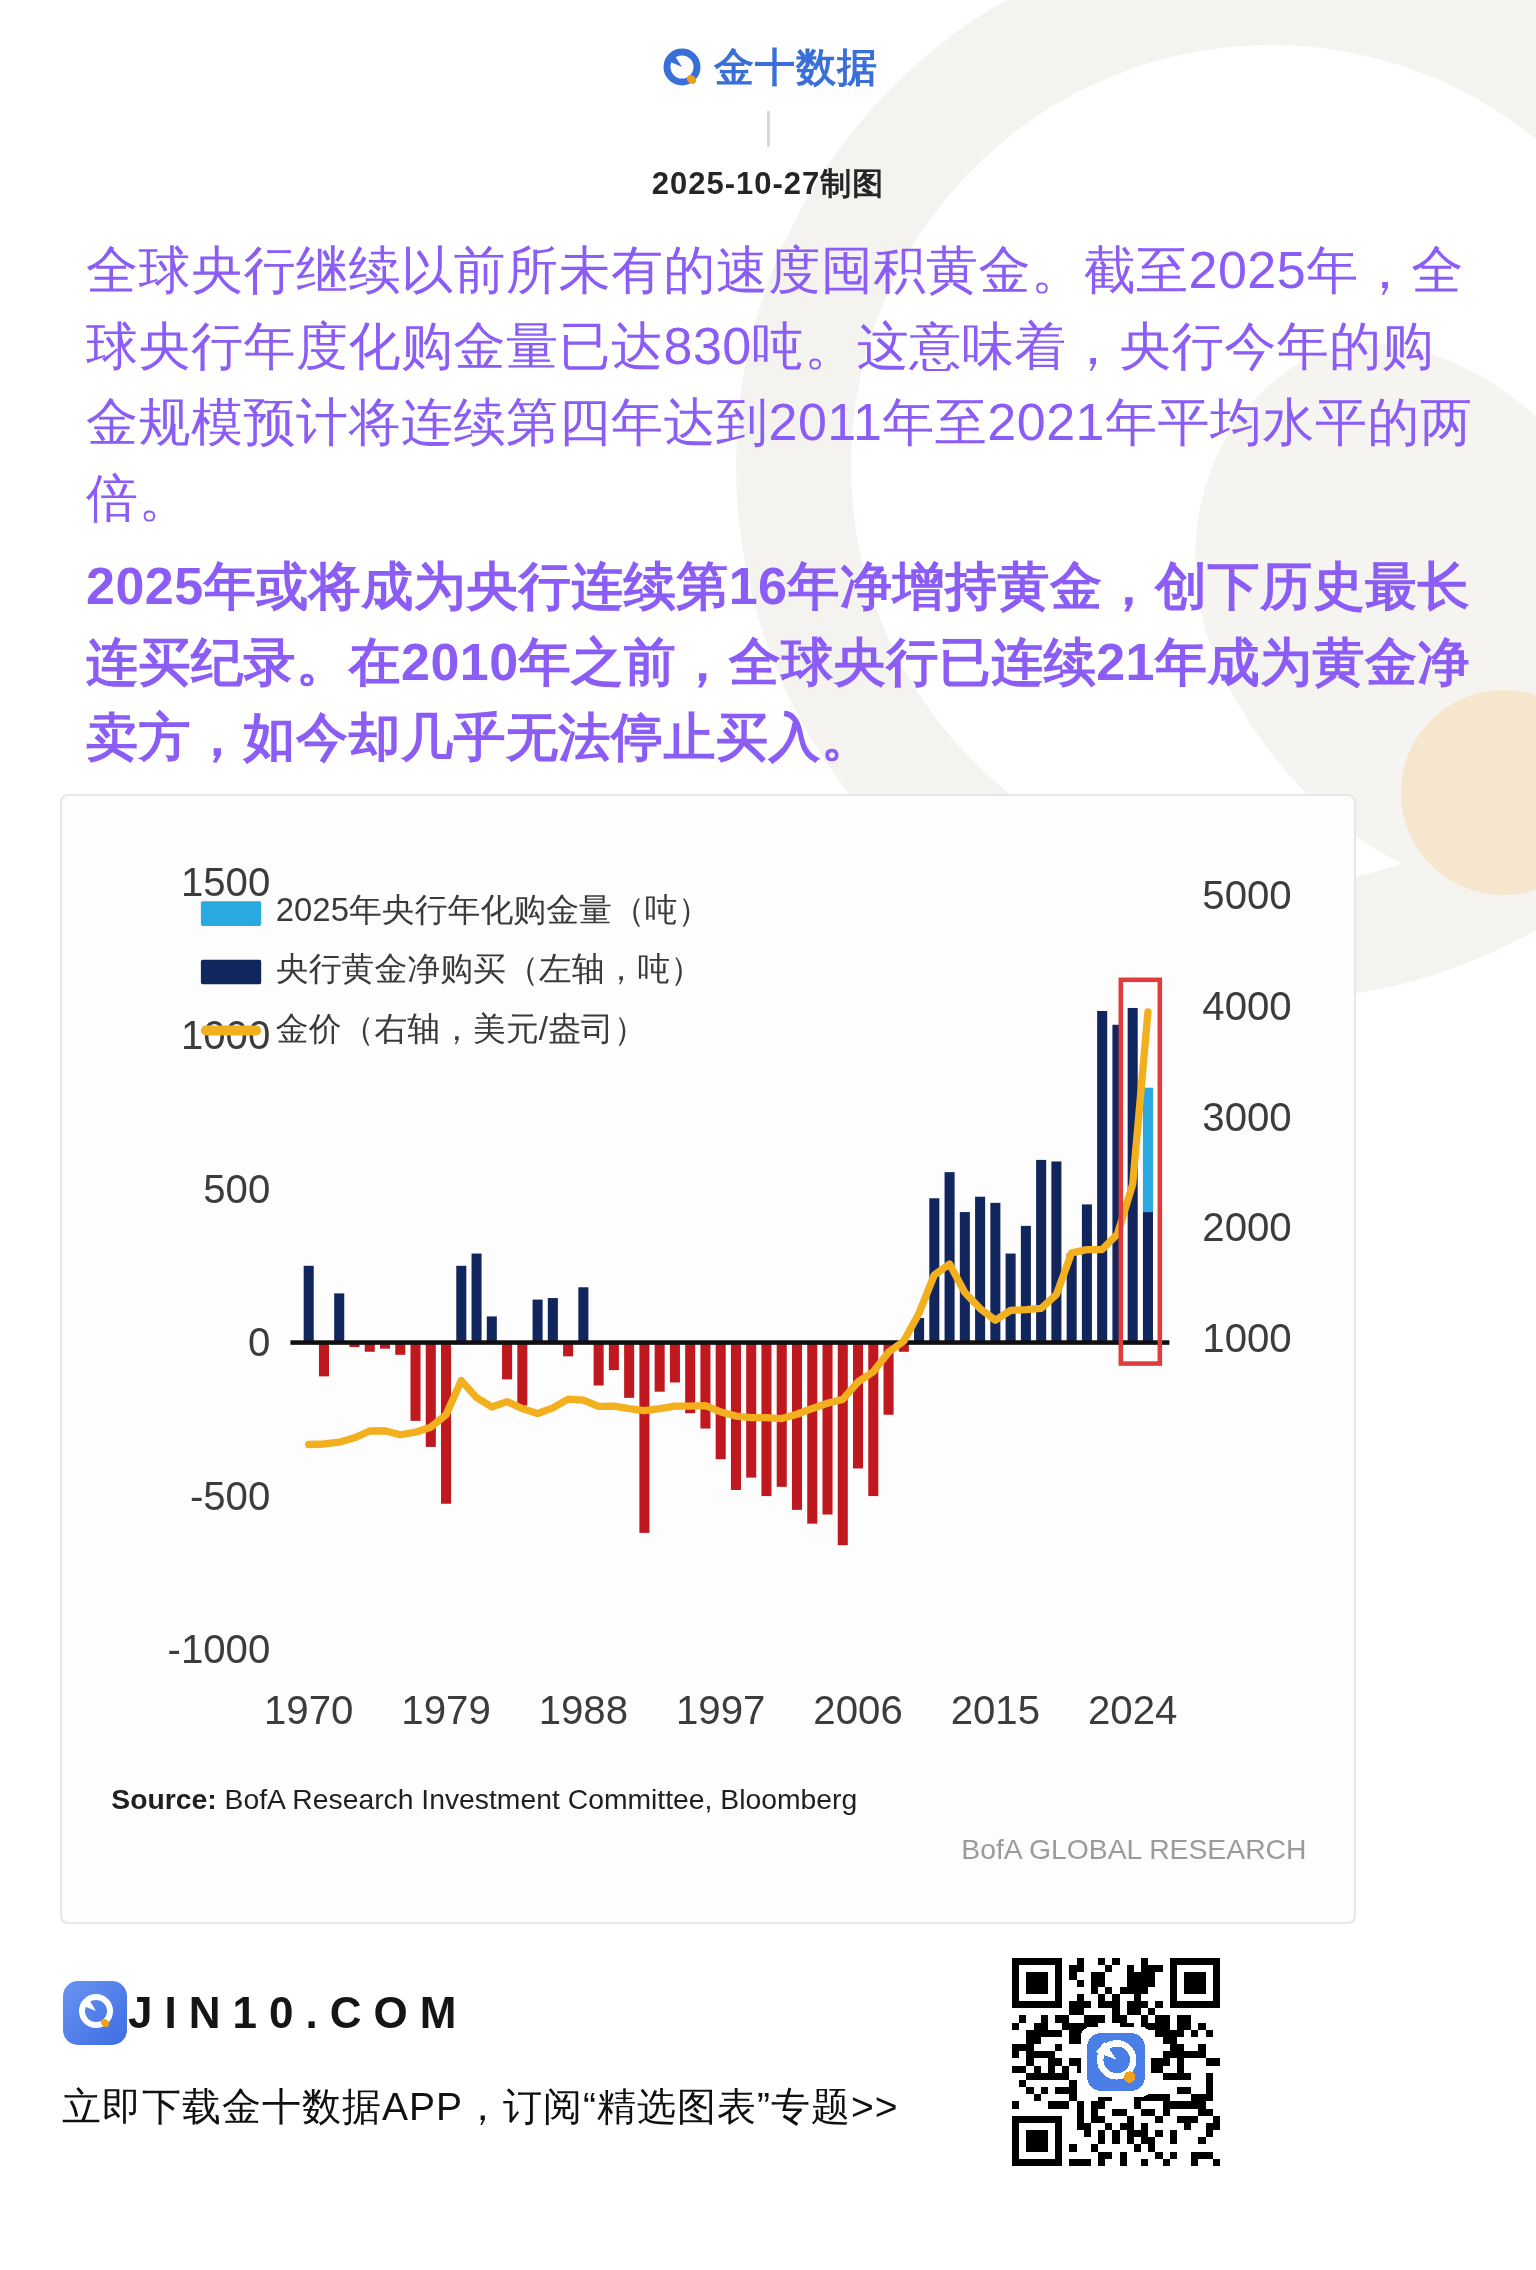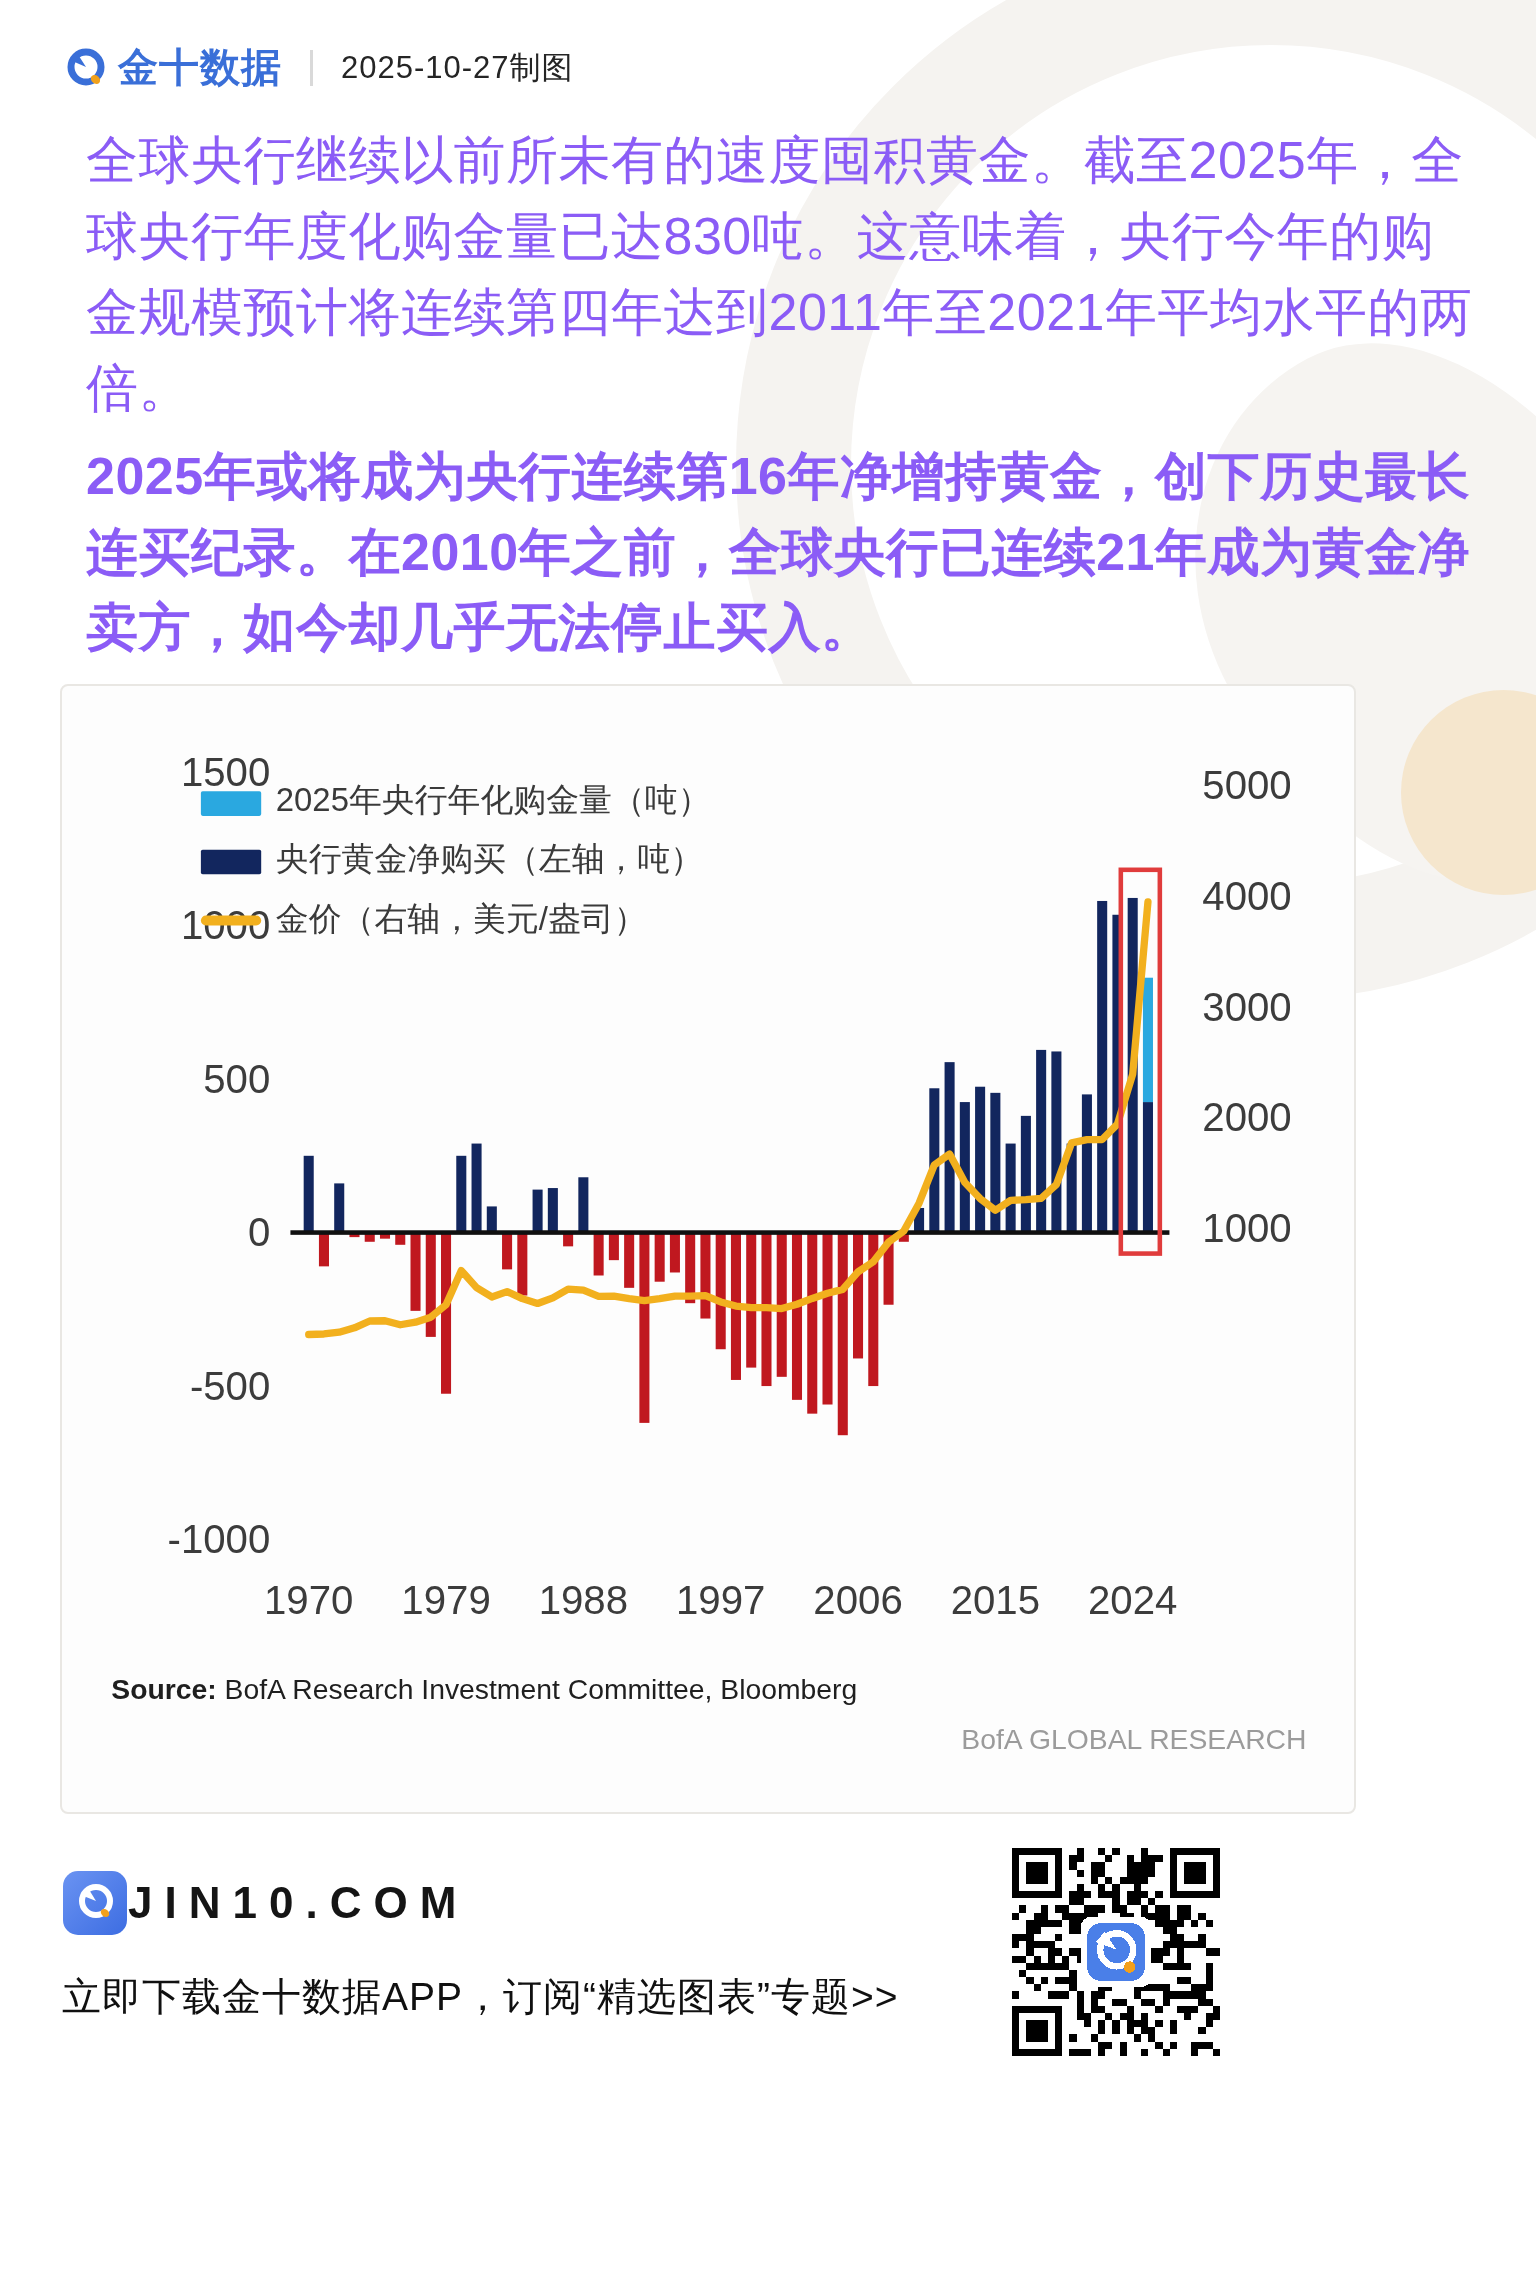--- a/index.html
+++ b/index.html
@@ -15,7 +15,7 @@
   .deco-cream{top:690px;right:-70px;width:205px;height:205px;background:#f5e6cd;border-radius:50%;}
   .content{position:relative;z-index:1;}
 
-  header{display:flex;align-items:center;gap:16px;padding:40px 62px 0 62px;}
+  header{display:flex;align-items:center;gap:16px;padding:40px 62px 0 62px;flex-direction:column;}
   .brand-wrap{display:flex;align-items:center;gap:10px;}
   .brand-text{font-size:40px;font-weight:900;color:#3a6fd8;letter-spacing:1px;}
   .hdr-divider{width:3px;height:36px;background:#d9d9d9;margin:0 12px;}

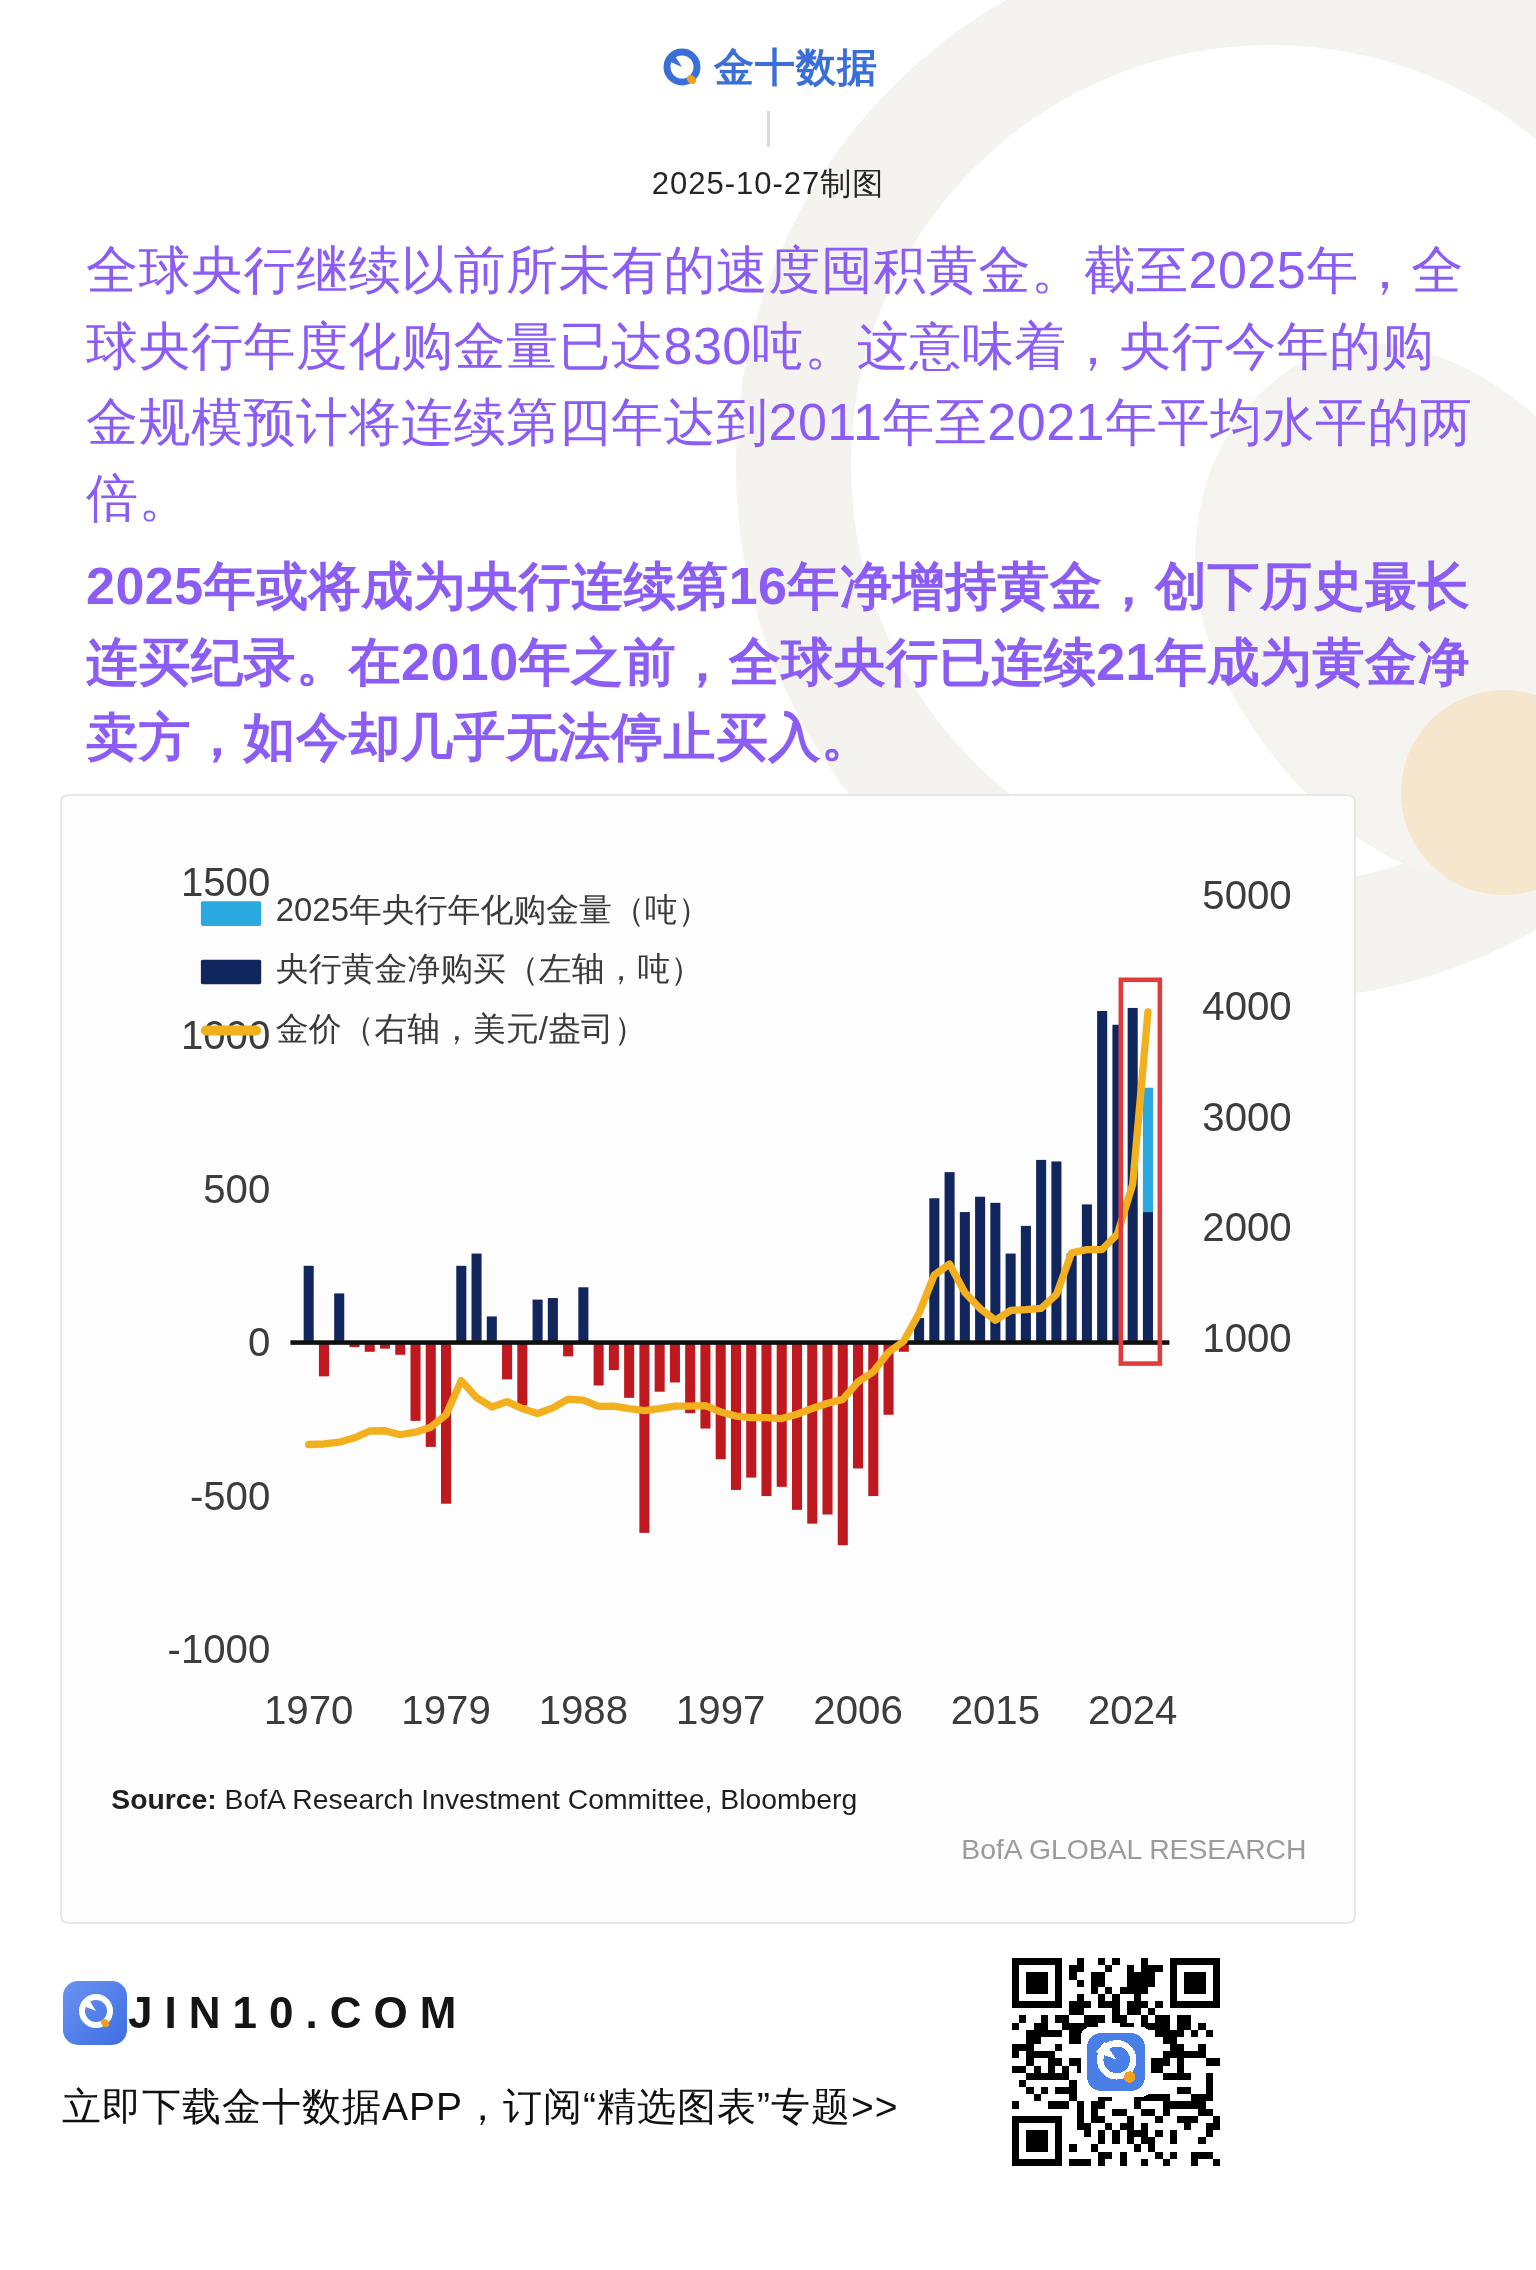--- a/index.html
+++ b/index.html
@@ -19,7 +19,7 @@
   .brand-wrap{display:flex;align-items:center;gap:10px;}
   .brand-text{font-size:40px;font-weight:900;color:#3a6fd8;letter-spacing:1px;}
   .hdr-divider{width:3px;height:36px;background:#d9d9d9;margin:0 12px;}
-  .hdr-date{font-size:31px;color:#252525;font-weight:400;letter-spacing:1px;}
+  .hdr-date{font-size:31px;color:#252525;font-weight:700;letter-spacing:1px;}
 
   h1{
     margin:26px 62px 0 62px;

